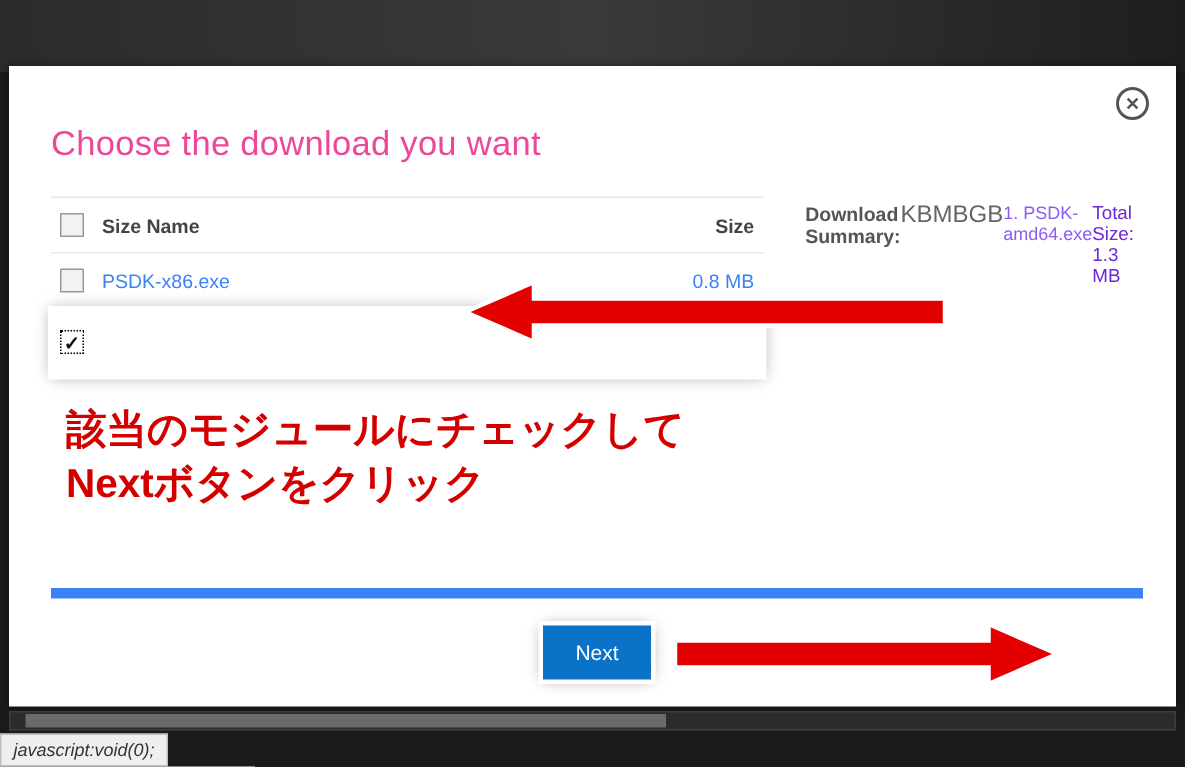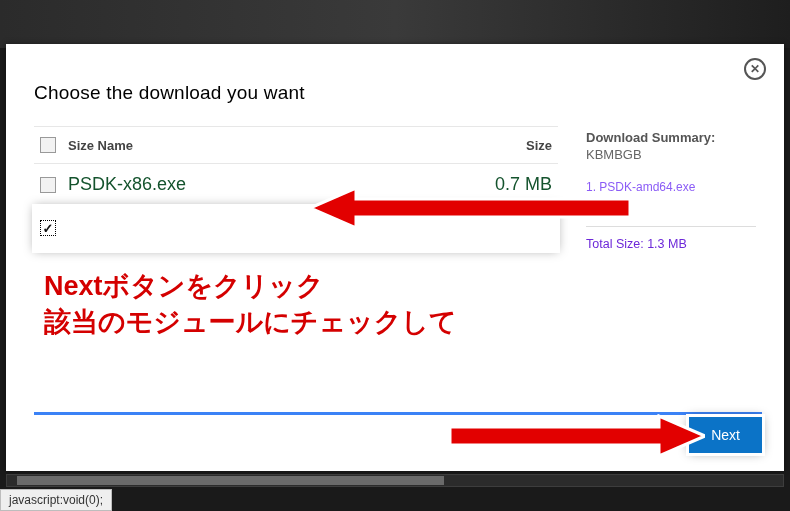--- a/index.html
+++ b/index.html
@@ -28,7 +28,7 @@
   }
 
   h1.title {
-    font-weight: 300; font-size: 19px; color: #000000; margin: 18px 0 22px 0;
+    font-weight: 300; font-size: 23px; color: #ec4899; margin: 18px 0 22px 0;
     letter-spacing: .2px;
   }
 

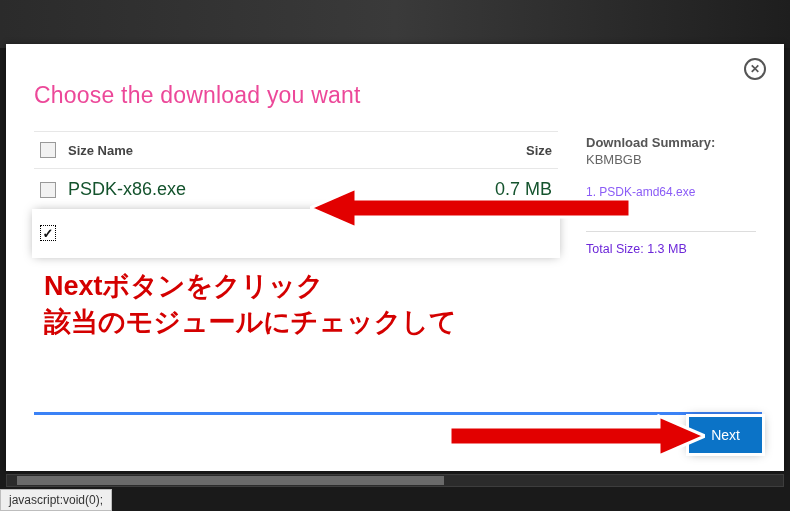--- a/index.html
+++ b/index.html
@@ -70,7 +70,7 @@
 
   .right {
     flex: 0 0 170px; font-size: 12.5px; color:#555;
-    display:flex; flex-direction:column;
+    display:flex; 
     padding-top: 4px;
   }
   .sum-title { font-weight:600; color:#555; margin-bottom:2px; font-size:13px; }

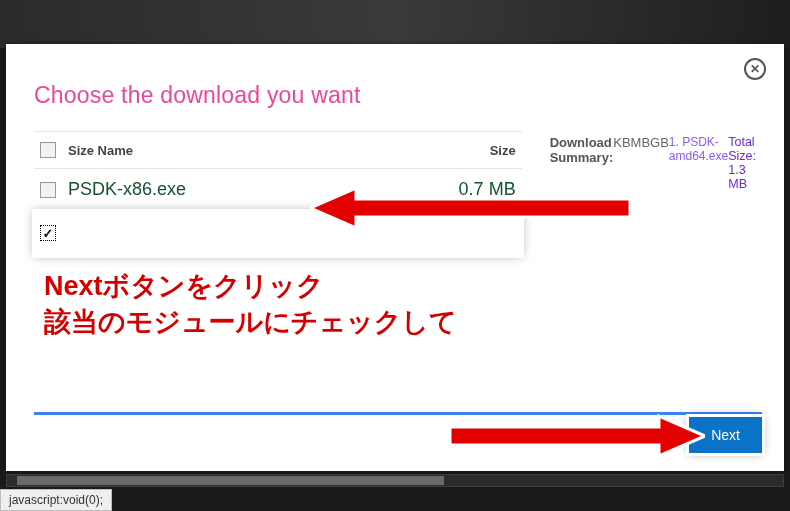--- a/index.html
+++ b/index.html
@@ -74,7 +74,7 @@
     padding-top: 4px;
   }
   .sum-title { font-weight:600; color:#555; margin-bottom:2px; font-size:13px; }
-  .sum-sub { color:#666; margin-bottom:18px; font-size:13px; }
+  .sum-sub { color:#666; margin-bottom:18px; font-size:16px; }
   .sum-item { color:#8b5cf6; margin-bottom: auto; font-size:12px; }
   .sum-divider { border-top:1px solid #ddd; margin: 14px 0 10px 0; }
   .sum-total { color:#6d28d9; font-size:12.5px; }

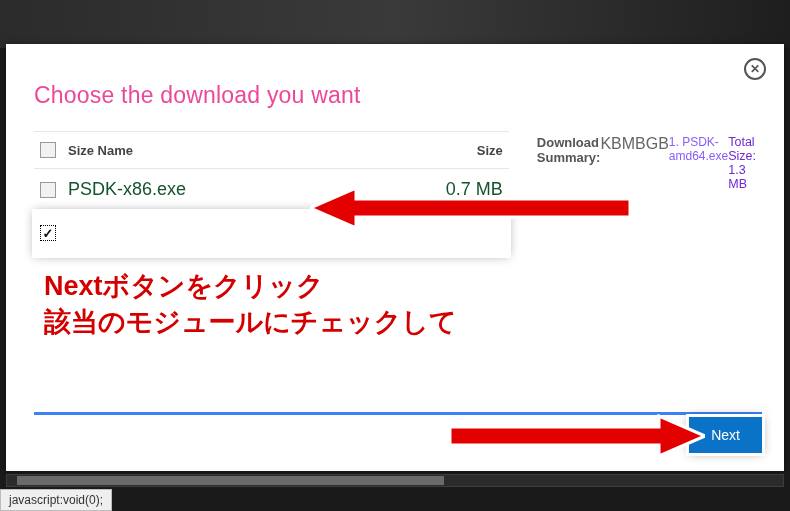--- a/index.html
+++ b/index.html
@@ -46,7 +46,7 @@
     padding: 10px 6px;
   }
   .head-row { border-top: 1px solid #e7e7e7; font-weight:600; color:#444; font-size:13px; }
-  .file-row { font-size: 18px; color:#14532d; }
+  .file-row { font-size: 13px; color:#3b82f6; }
   .file-row.selected {
     background:#fff;
     box-shadow: 0 0 0 2px #fff, 0 0 10px rgba(0,0,0,.35);

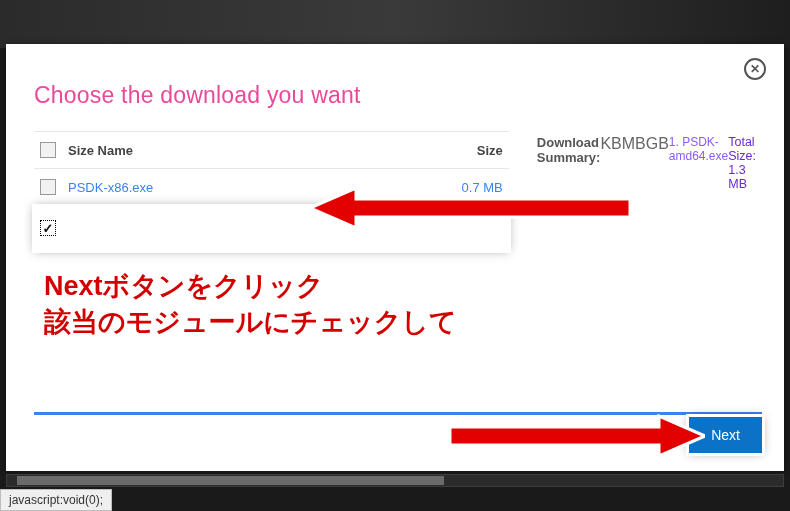--- a/index.html
+++ b/index.html
@@ -145,7 +145,7 @@
       <div class="file-row">
         <span class="cb"></span>
         <span class="col-name">PSDK-x86.exe</span>
-        <span class="col-size">0.7 MB</span>
+        <span class="col-size">0.8 MB</span>
       </div>
 
       <div class="file-row selected">

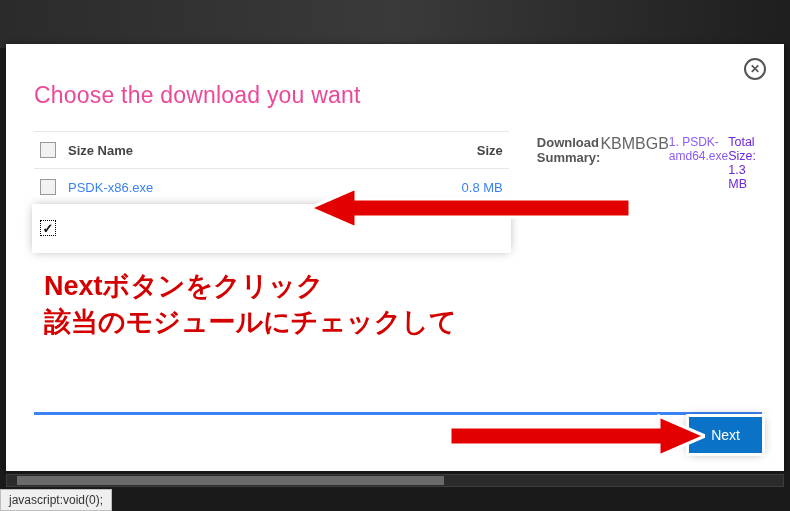--- a/index.html
+++ b/index.html
@@ -172,8 +172,8 @@
 </div>
 
 <div class="annot">
+  <div>該当のモジュールにチェックして</div>
   <div>Nextボタンをクリック</div>
-  <div>該当のモジュールにチェックして</div>
 </div>
 
 <div class="arrow" style="left:310px; top:186px;">

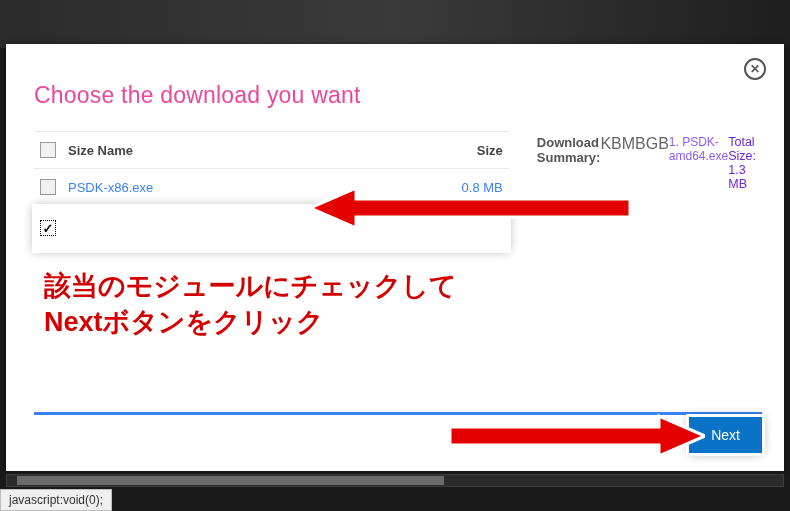--- a/index.html
+++ b/index.html
@@ -81,9 +81,9 @@
 
   .footer {
     position:absolute; left:28px; right:22px; bottom:18px;
-    border-top:3px solid #3b82f6;
-    padding-top: 2px;
-    display:flex; justify-content:flex-end;
+    border-top:7px solid #3b82f6;
+    padding-top: 18px;
+    display:flex; justify-content:center;
   }
   .next-btn {
     background:#0b73c7; color:#fff; border:none;

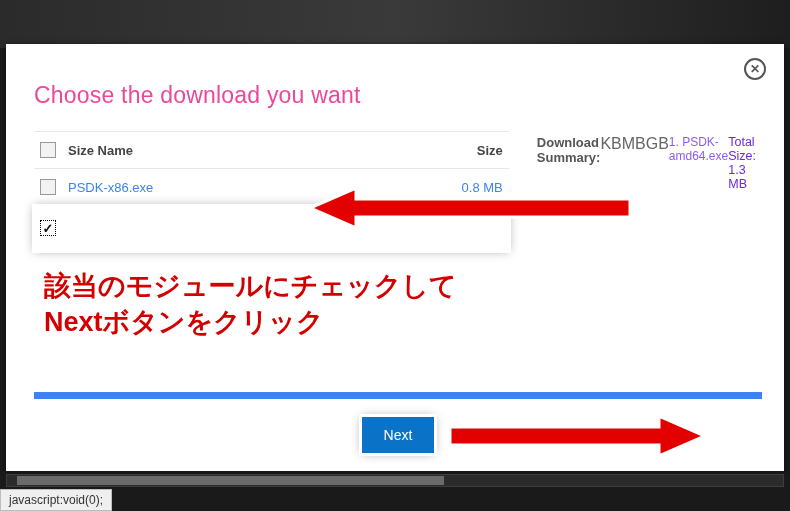--- a/index.html
+++ b/index.html
@@ -109,7 +109,7 @@
   .status {
     position:absolute; left:0; bottom:0;
     background:#efefef; border:1px solid #bdbdbd;
-    font-size:12px; color:#333; padding:3px 8px;
+    font-size:12px; color:#333; padding:3px 8px;font-style:italic;
   }
   .hscroll {
     position:absolute; left:6px; right:6px; bottom:24px; height:13px;

